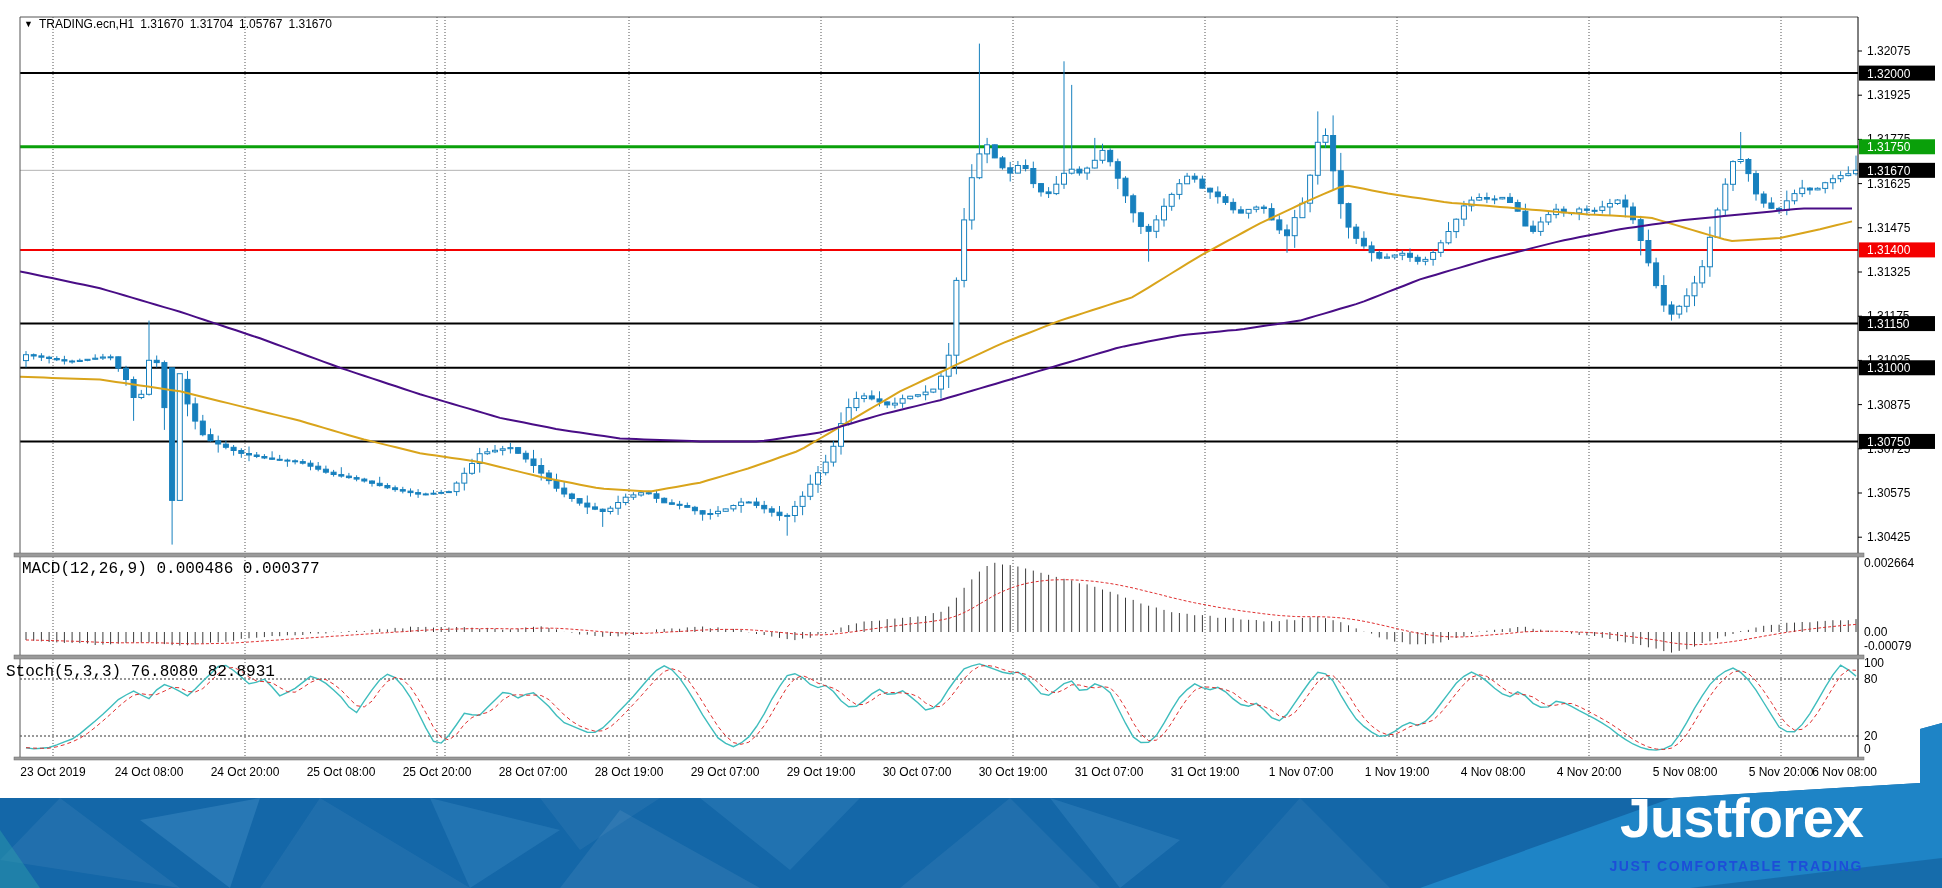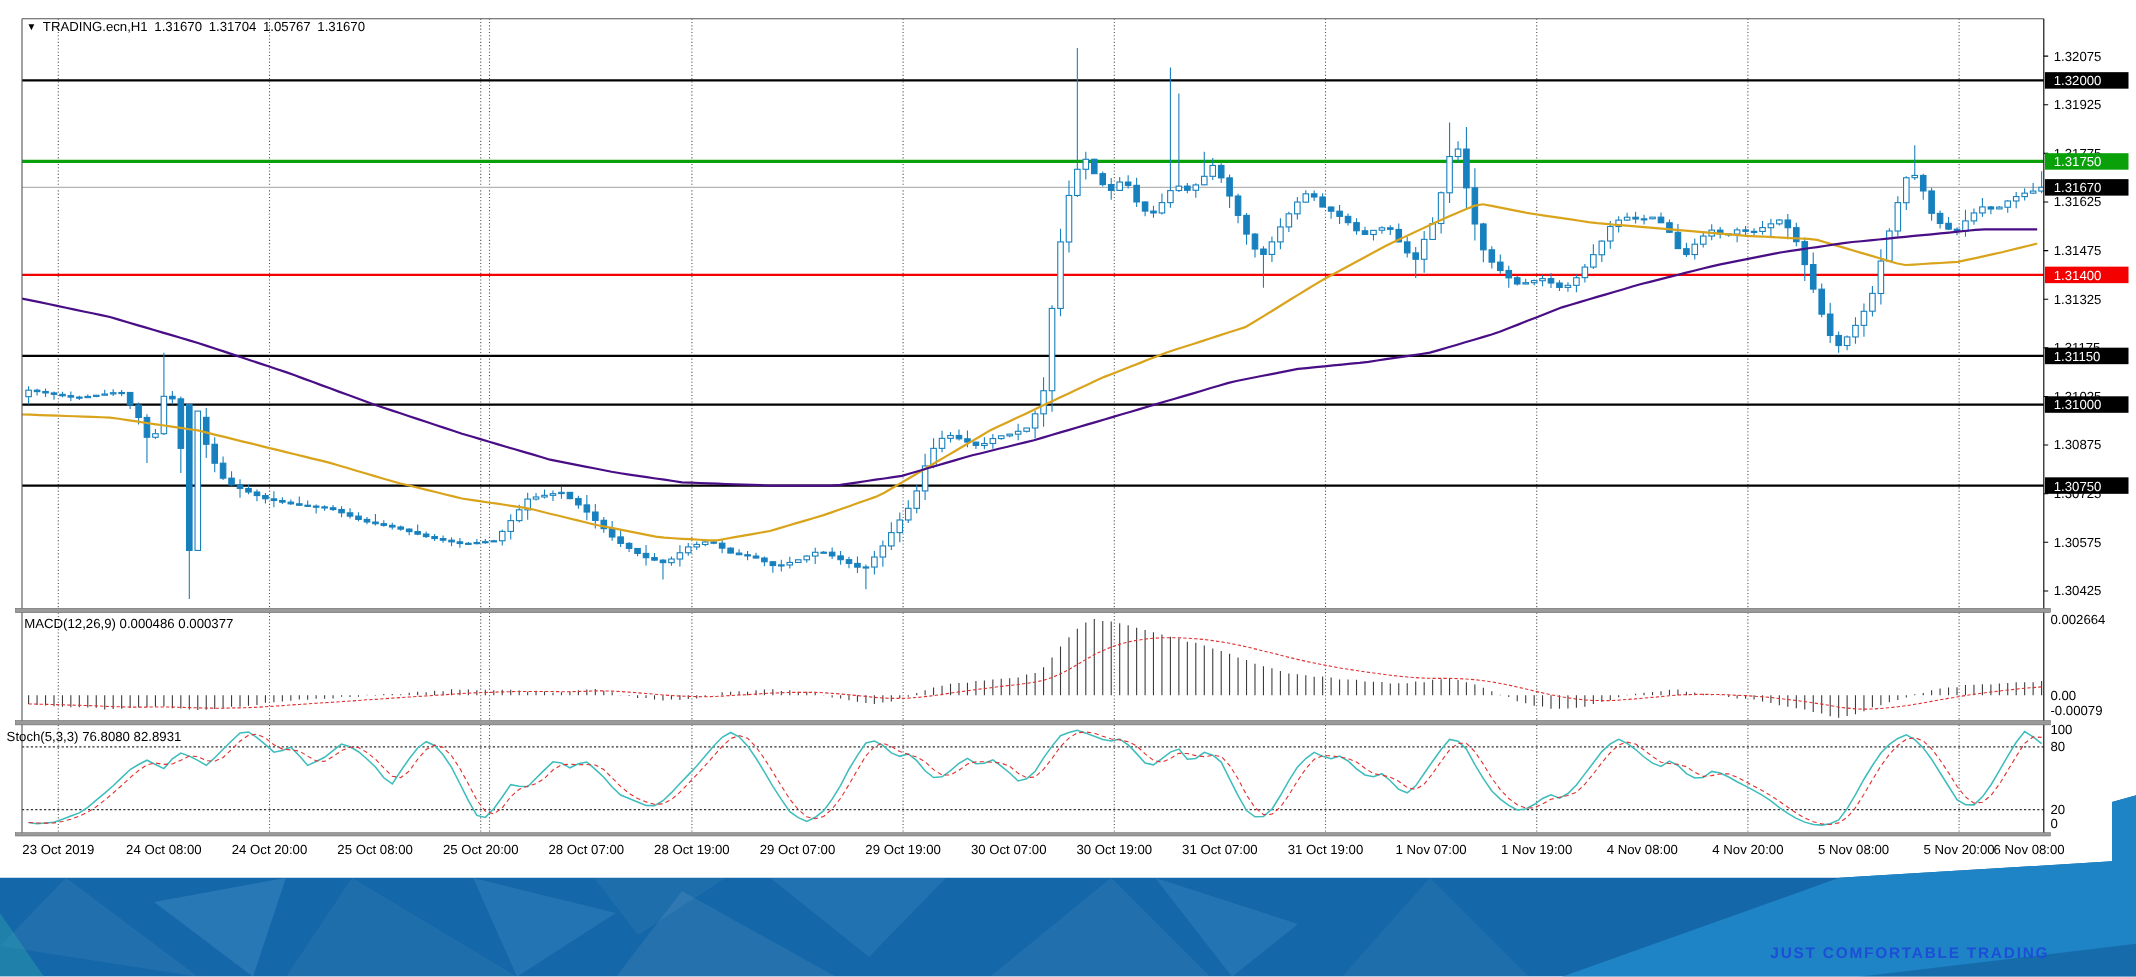--- a/index.html
+++ b/index.html
@@ -9,7 +9,7 @@
   .chart-title{position:absolute;left:24px;top:17px;font-size:12px;color:#000;
                display:flex;align-items:center;gap:6px;white-space:nowrap;}
   .chart-title .tri{font-size:9px;color:#000;cursor:pointer;}
-  .ind-label{position:absolute;font-size:12px;color:#000;white-space:nowrap;}
+  .ind-label{position:absolute;font-size:16px;color:#000;white-space:nowrap;font-family:Liberation Mono, monospace;}
   .macd-label{left:22px;top:560px;}
   .stoch-label{left:6px;top:663px;}
   .footer{position:absolute;left:0;top:690px;width:1942px;height:198px;}

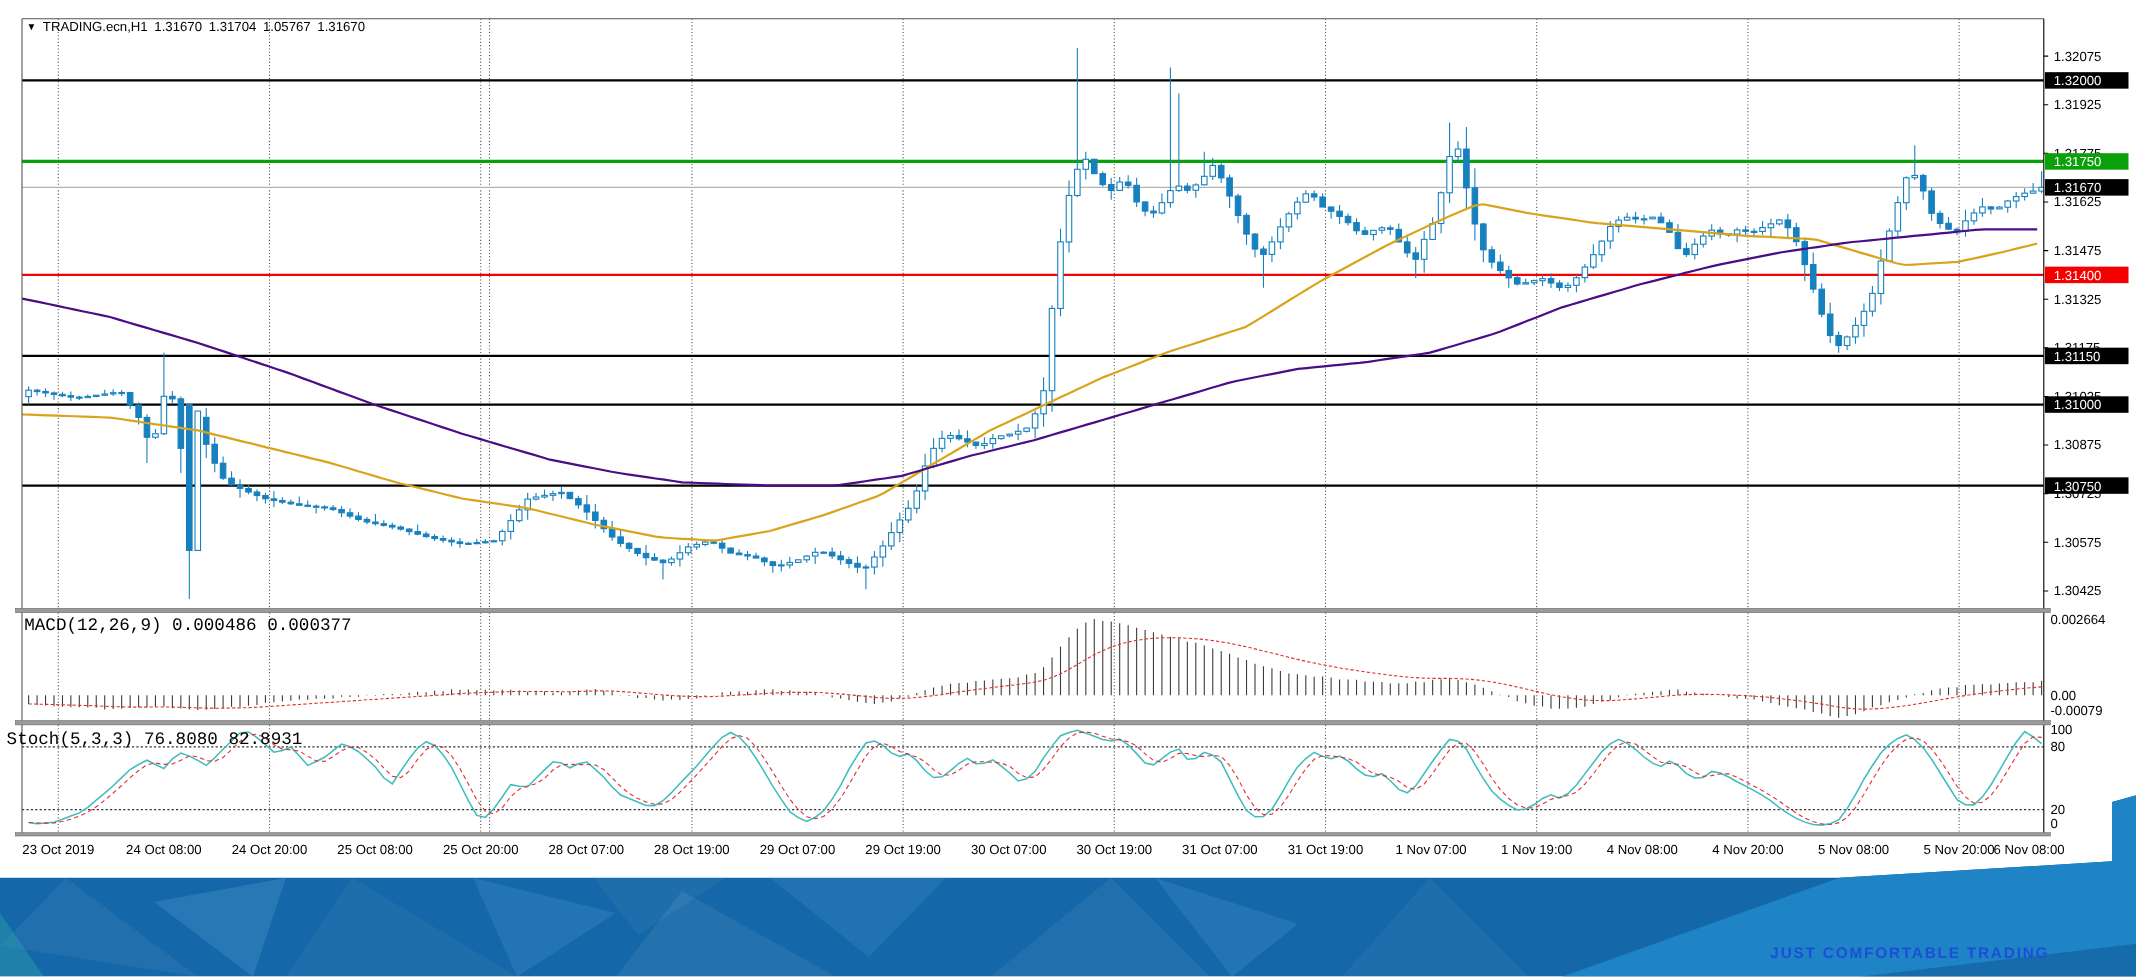--- a/index.html
+++ b/index.html
@@ -444,6 +444,7 @@
         <polygon points="1420,198 1672,108 1920,93 1920,39 1942,33 1942,198" fill="#1e84c6"></polygon>
         <polygon points="1690,198 1942,168 1942,198" fill="rgba(16,90,150,0.55)"></polygon>
       </svg>
+    <div class="brand">Justforex</div>
     <div class="tagline">JUST COMFORTABLE TRADING</div>
   </div>
 </div>

